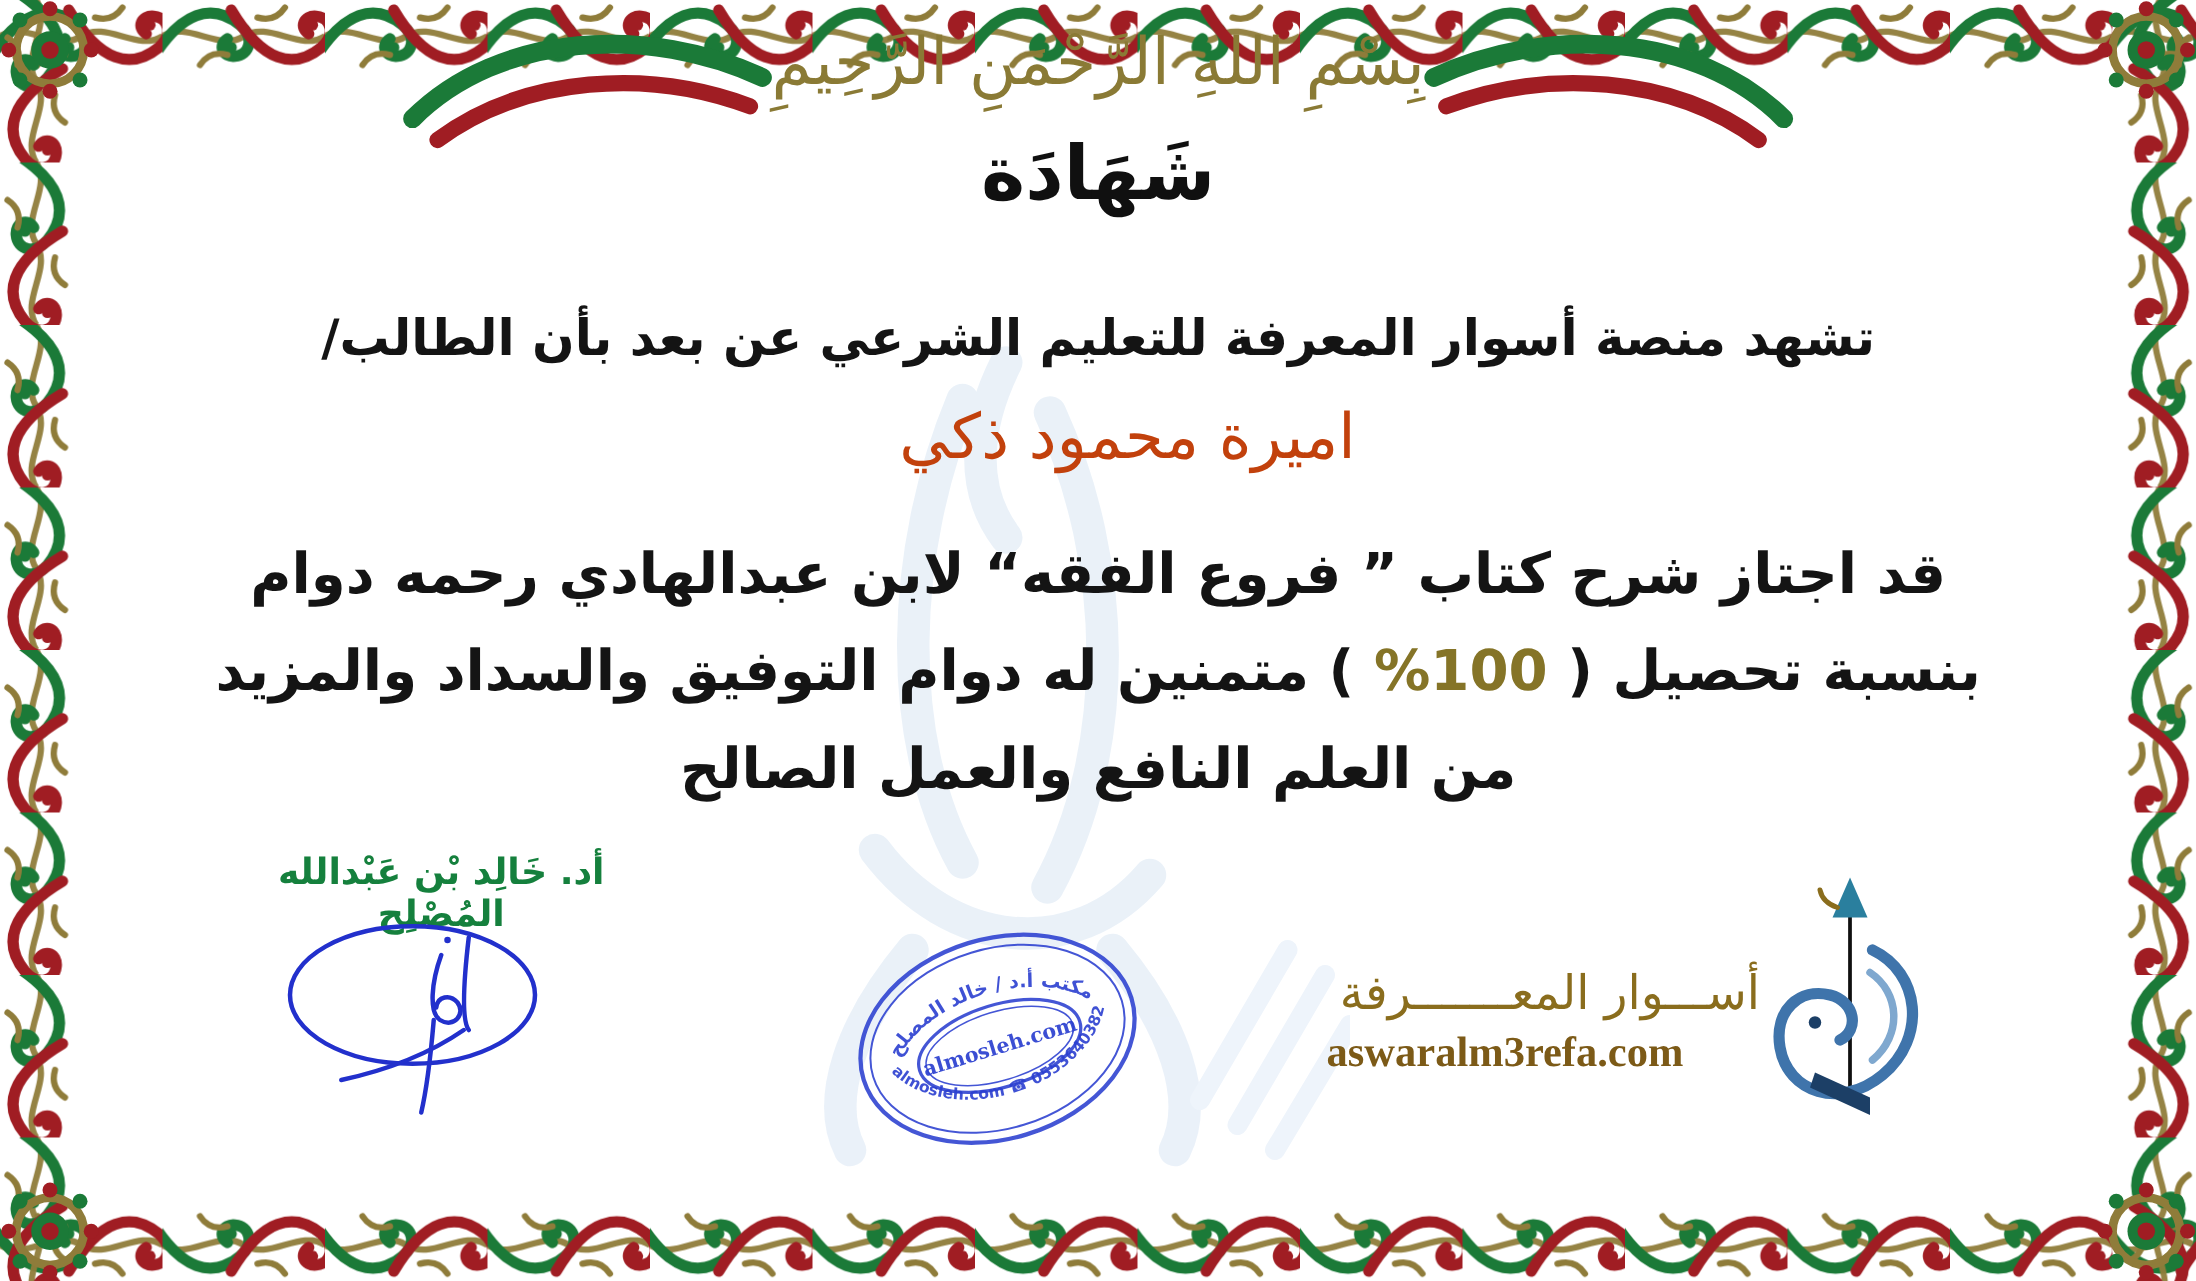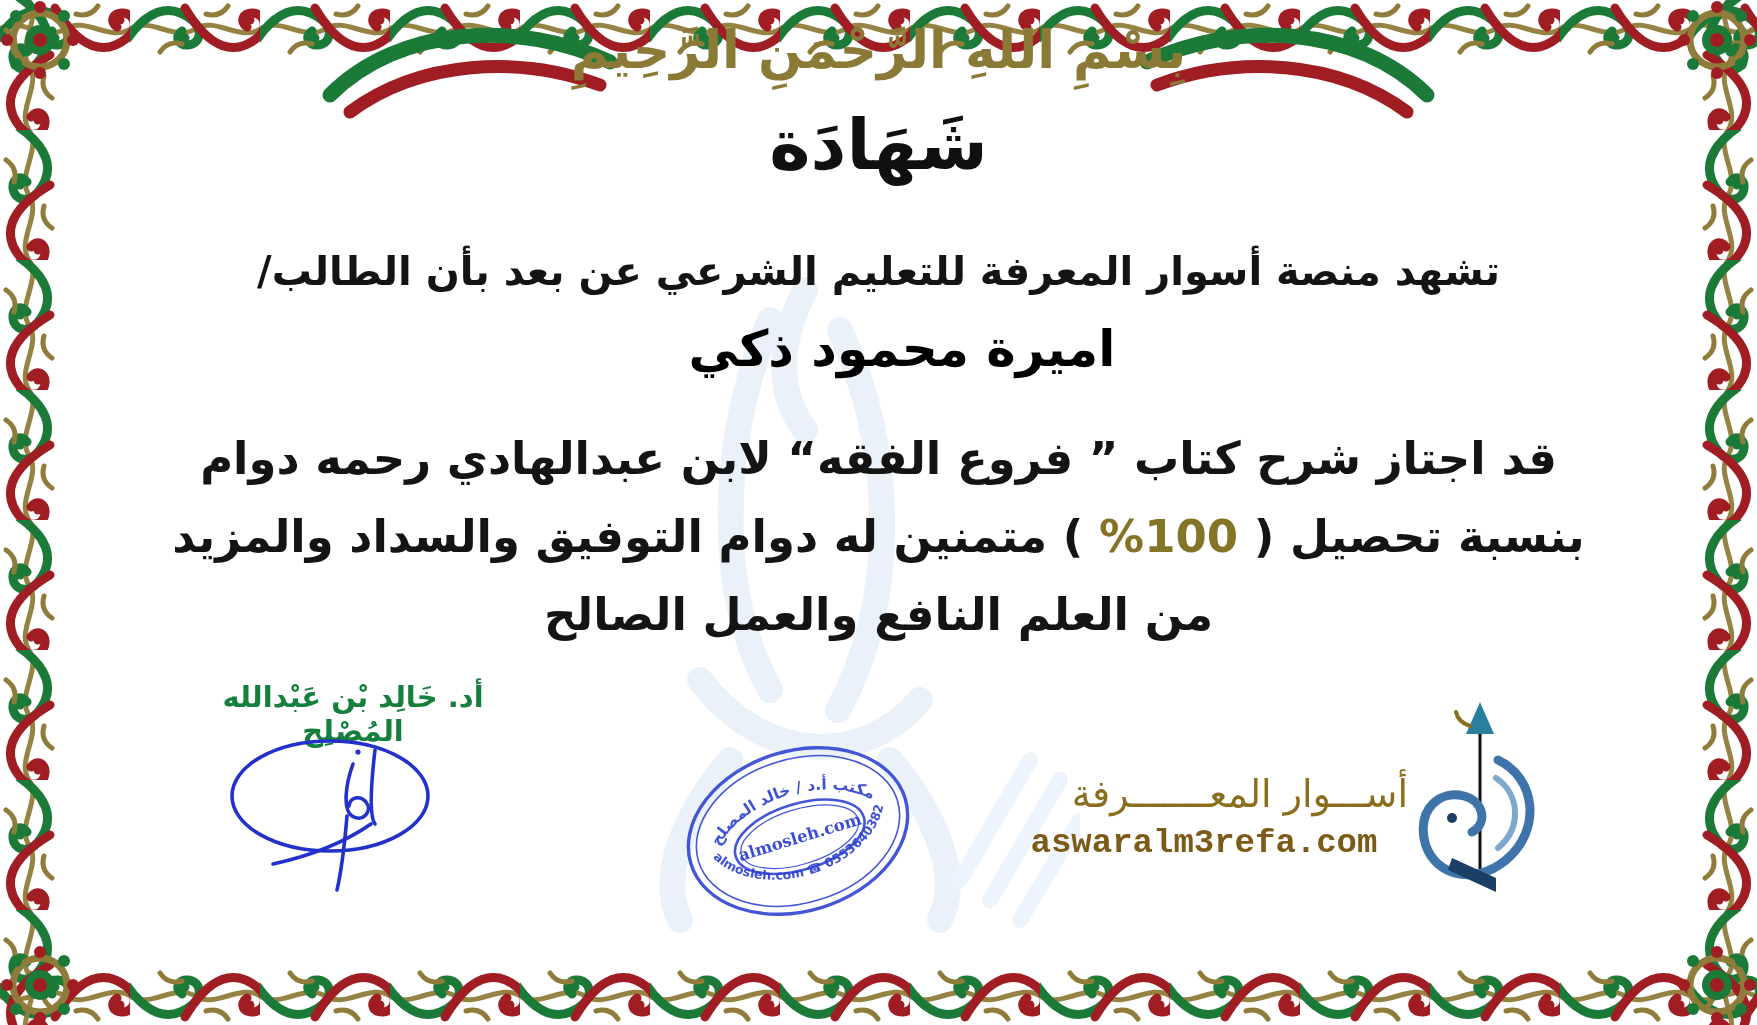--- a/index.html
+++ b/index.html
@@ -16,7 +16,7 @@
 
   
   .centerline{left:0;right:0;text-align:center;direction:rtl;}
-  .basmala{top:20px;font-size:52px;font-weight:bold;color:#8a7a35;letter-spacing:1px;}
+  .basmala{top:20px;font-size:52px;font-weight:normal;color:#8a7a35;letter-spacing:1px;}
   .cert-title{top:104px;font-size:70px;font-weight:bold;color:#101010;}
   .intro{top:248px;font-size:40px;font-weight:bold;color:#141414;}
   .student{top:320px;font-size:50px;font-weight:bold;color:#000000;letter-spacing:1px;padding-left:47px;}

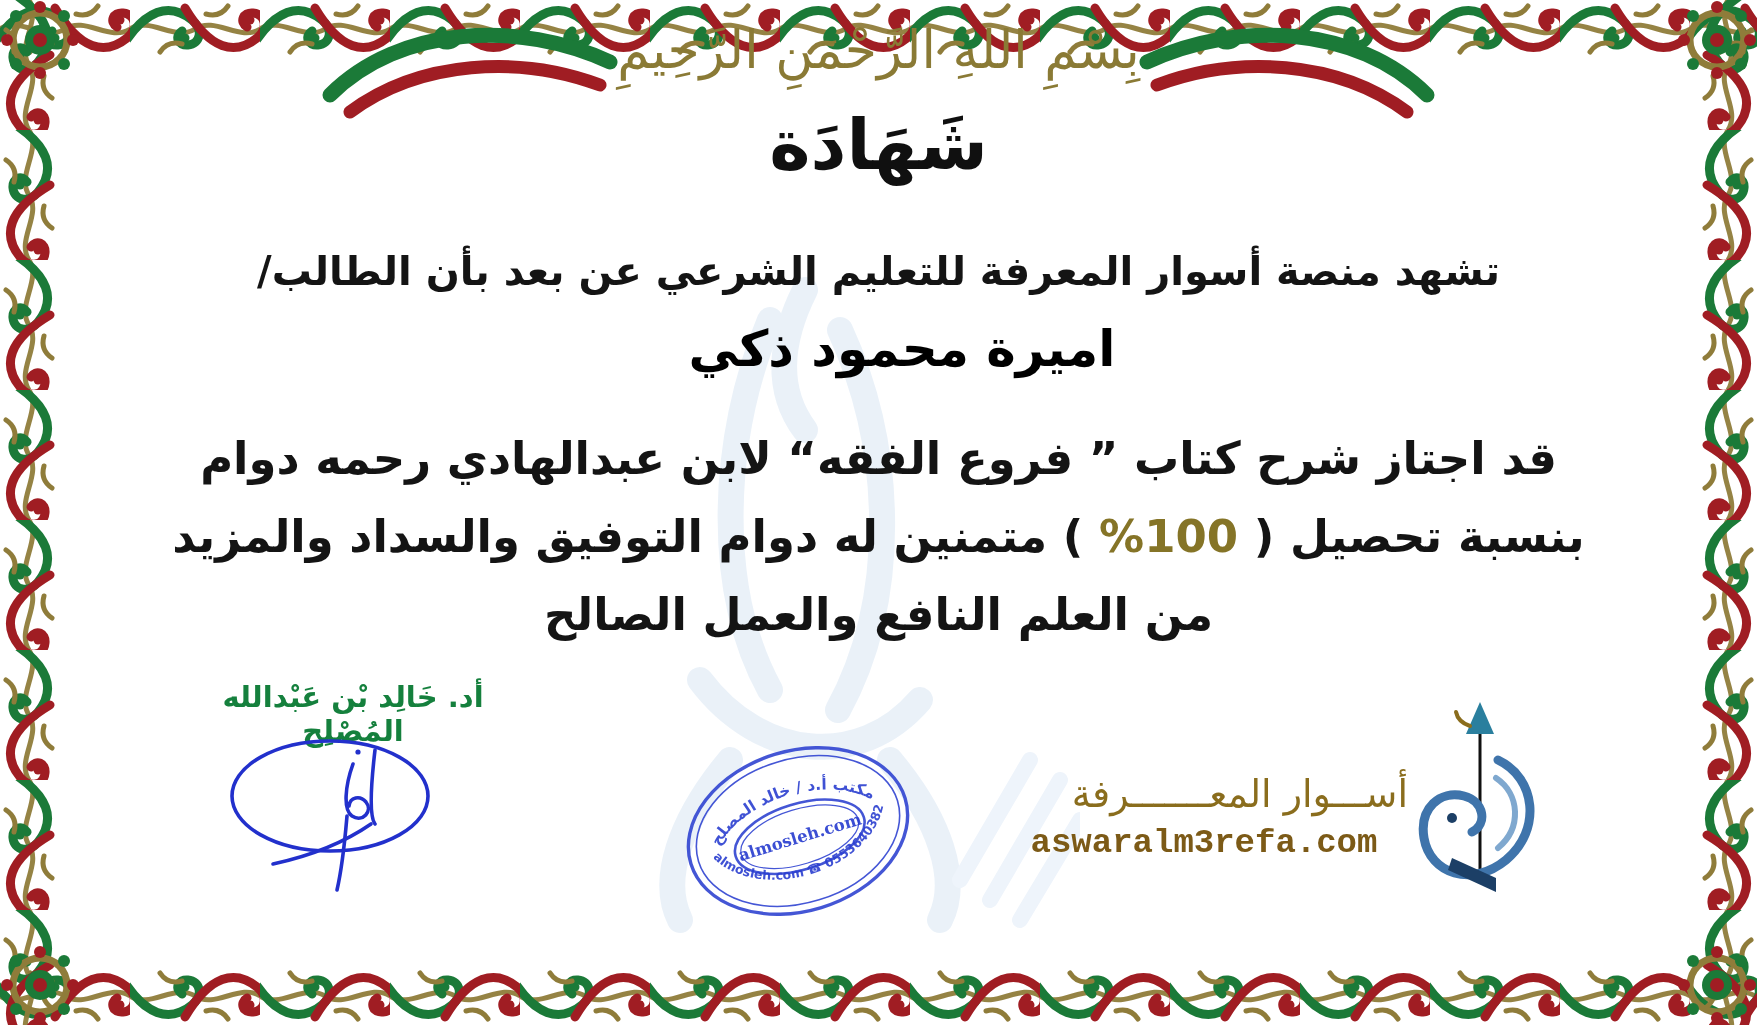--- a/index.html
+++ b/index.html
@@ -17,7 +17,7 @@
   
   .centerline{left:0;right:0;text-align:center;direction:rtl;}
   .basmala{top:20px;font-size:52px;font-weight:normal;color:#8a7a35;letter-spacing:1px;}
-  .cert-title{top:104px;font-size:70px;font-weight:bold;color:#101010;}
+  .cert-title{top:104px;font-size:60px;font-weight:bold;color:#101010;}
   .intro{top:248px;font-size:40px;font-weight:bold;color:#141414;}
   .student{top:320px;font-size:50px;font-weight:bold;color:#000000;letter-spacing:1px;padding-left:47px;}
   .bodytext{top:420px;font-size:45px;font-weight:bold;color:#141414;line-height:78px;}

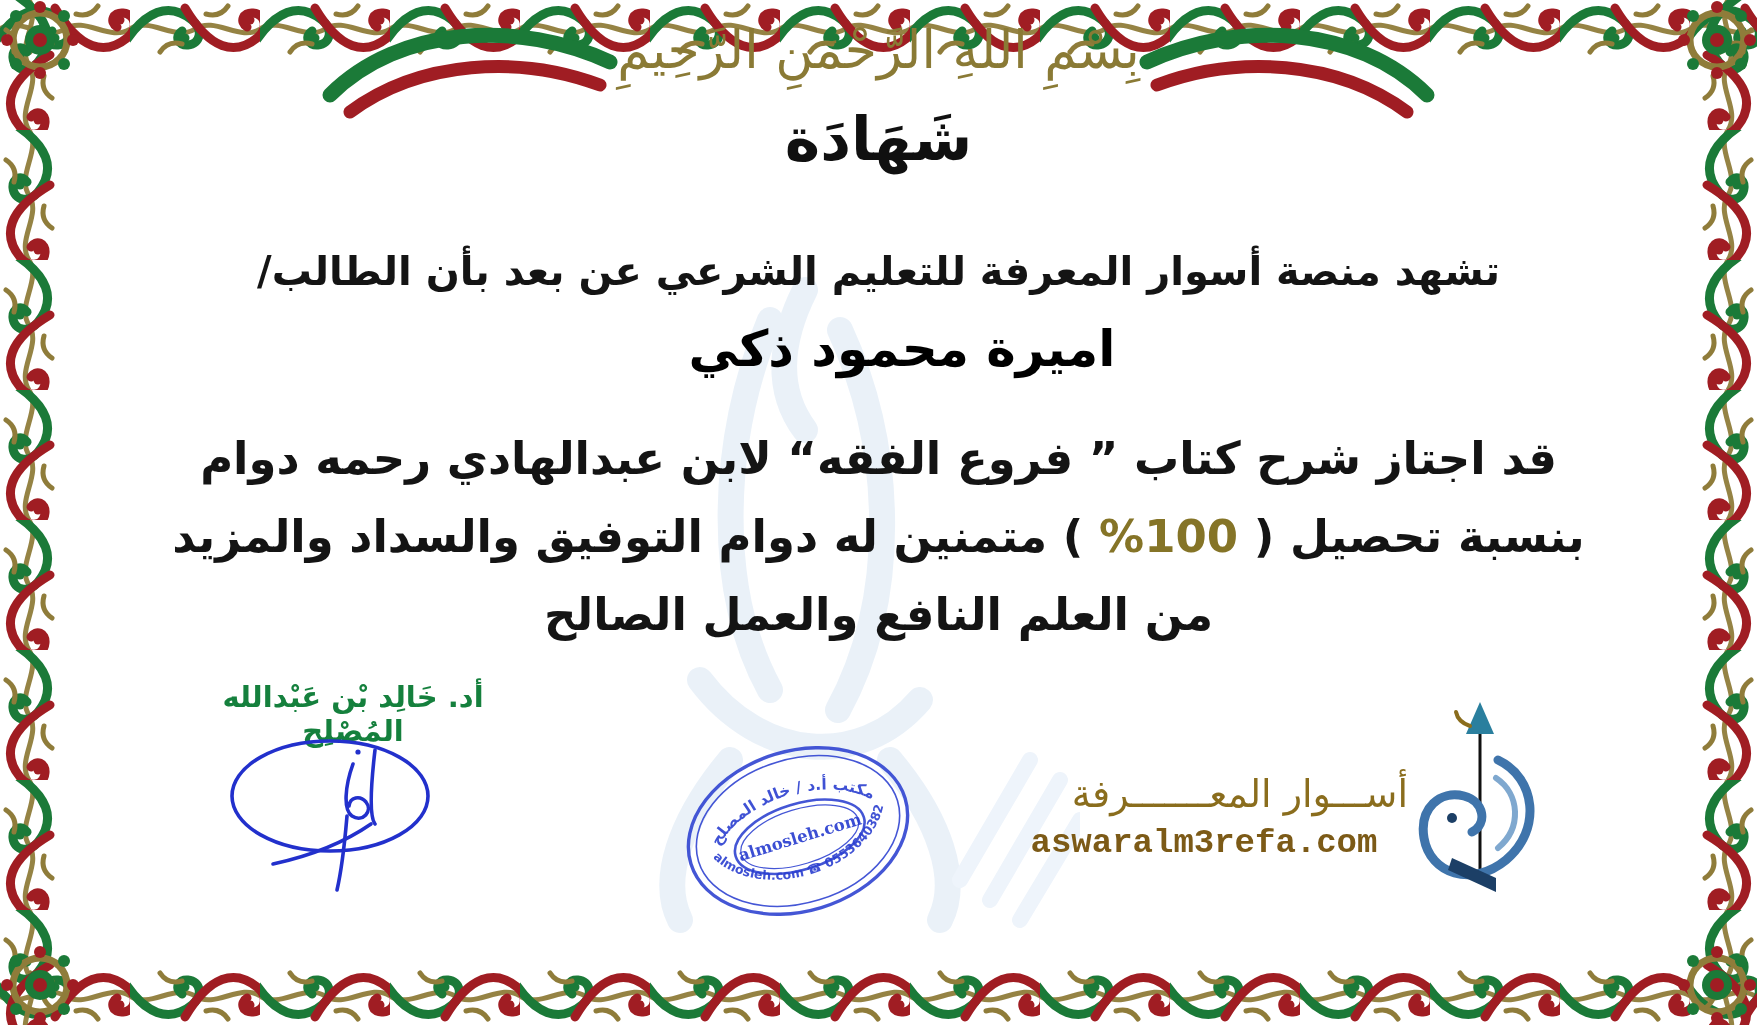--- a/index.html
+++ b/index.html
@@ -19,7 +19,7 @@
   .basmala{top:20px;font-size:52px;font-weight:normal;color:#8a7a35;letter-spacing:1px;}
   .cert-title{top:104px;font-size:60px;font-weight:bold;color:#101010;}
   .intro{top:248px;font-size:40px;font-weight:bold;color:#141414;}
-  .student{top:320px;font-size:50px;font-weight:bold;color:#000000;letter-spacing:1px;padding-left:47px;}
+  .student{top:320px;font-size:50px;font-weight:normal;color:#c2410c;letter-spacing:1px;padding-left:47px;}
   .bodytext{top:420px;font-size:45px;font-weight:bold;color:#141414;line-height:78px;}
   .bodytext p{margin:0;}
   .score{color:#857427;margin-top:20px;}

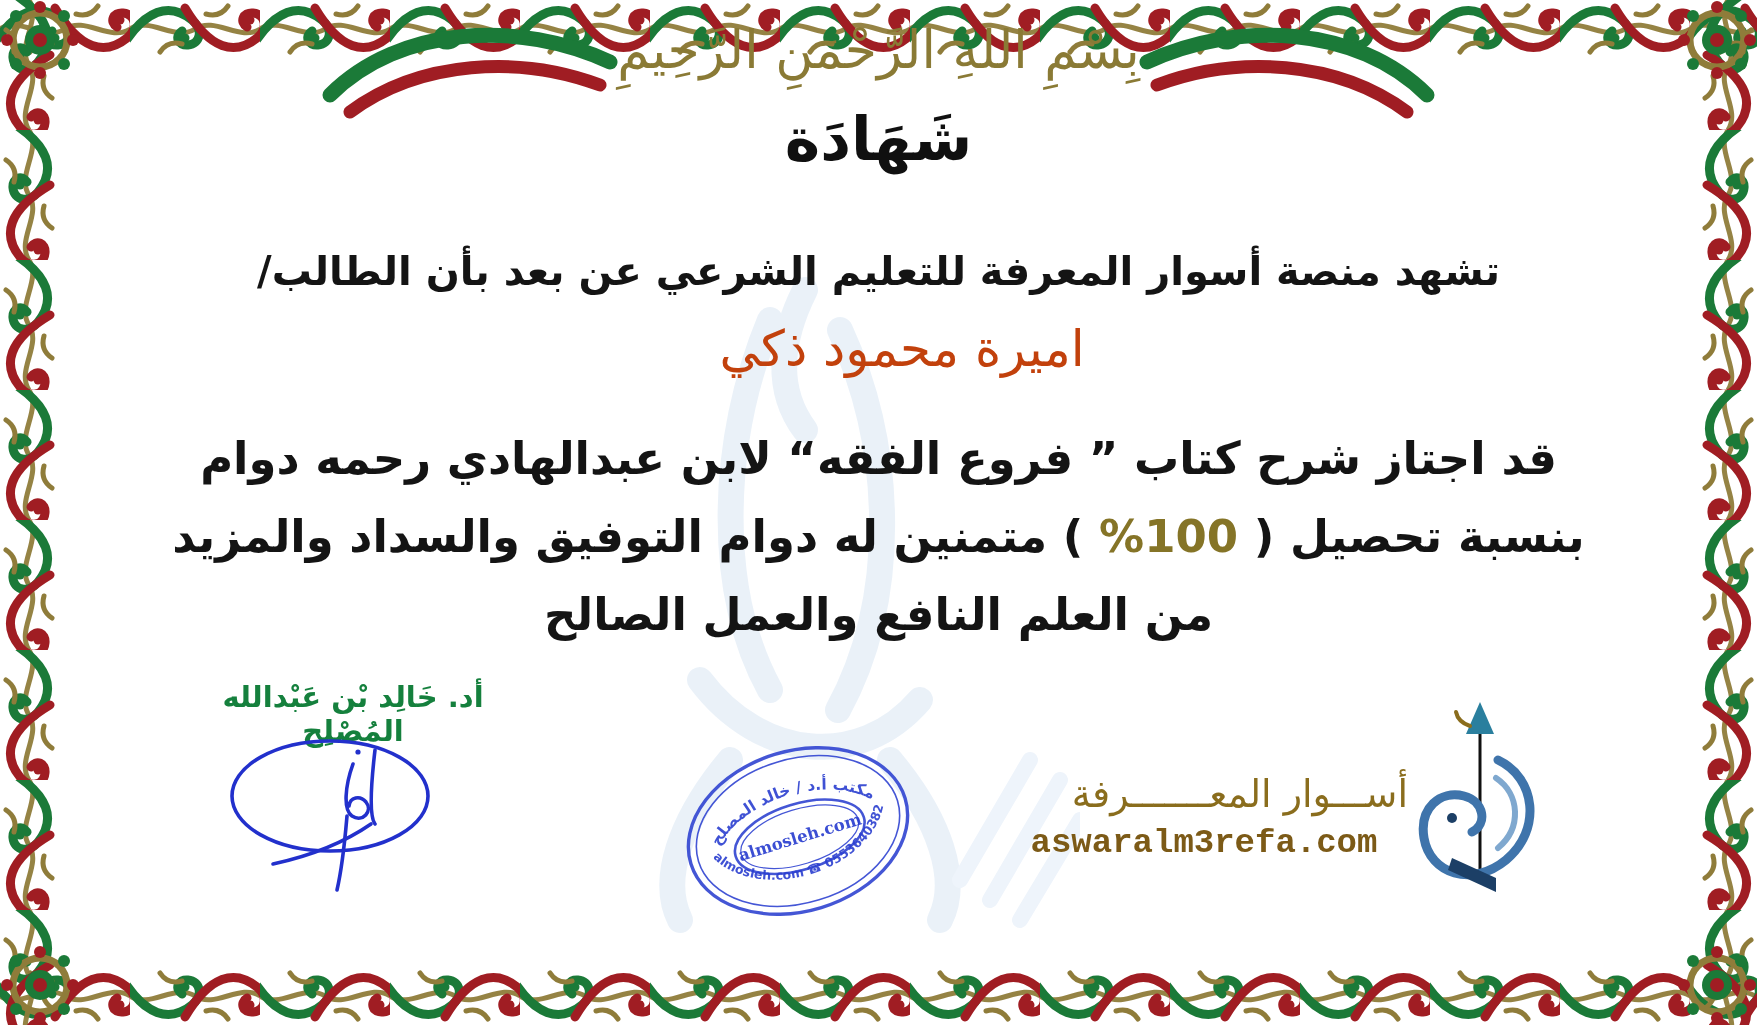--- a/index.html
+++ b/index.html
@@ -30,7 +30,7 @@
   .brand-ar{left:1000px;top:772px;width:408px;text-align:right;
             font-size:38px;font-weight:normal;color:#8a6d1d;direction:rtl;}
   .brand-url{left:1000px;top:824px;width:408px;text-align:center;
-             font-family:Liberation Mono, monospace;
+             font-family:Liberation Serif, serif;
              font-size:34px;font-weight:bold;color:#7c5a17;direction:ltr;}
 
   .stamp-wrap{left:680px;top:733px;transform:rotate(-17deg);}

